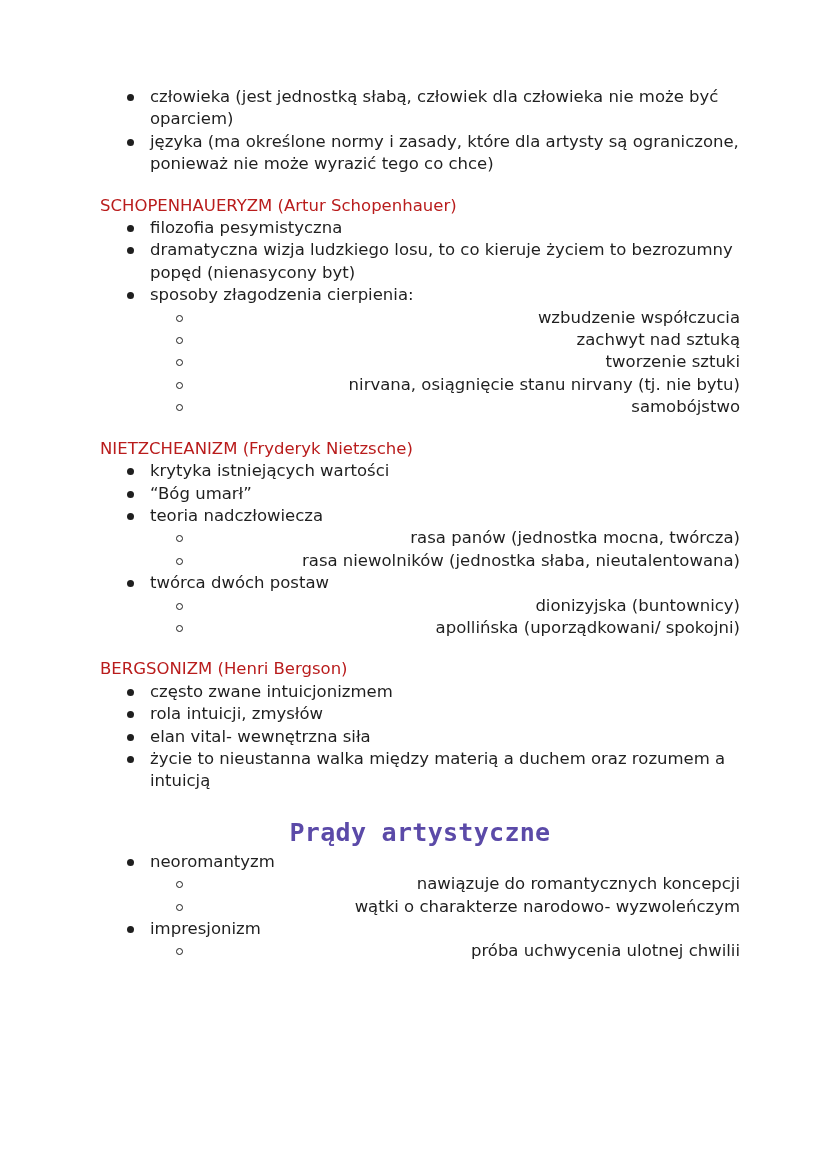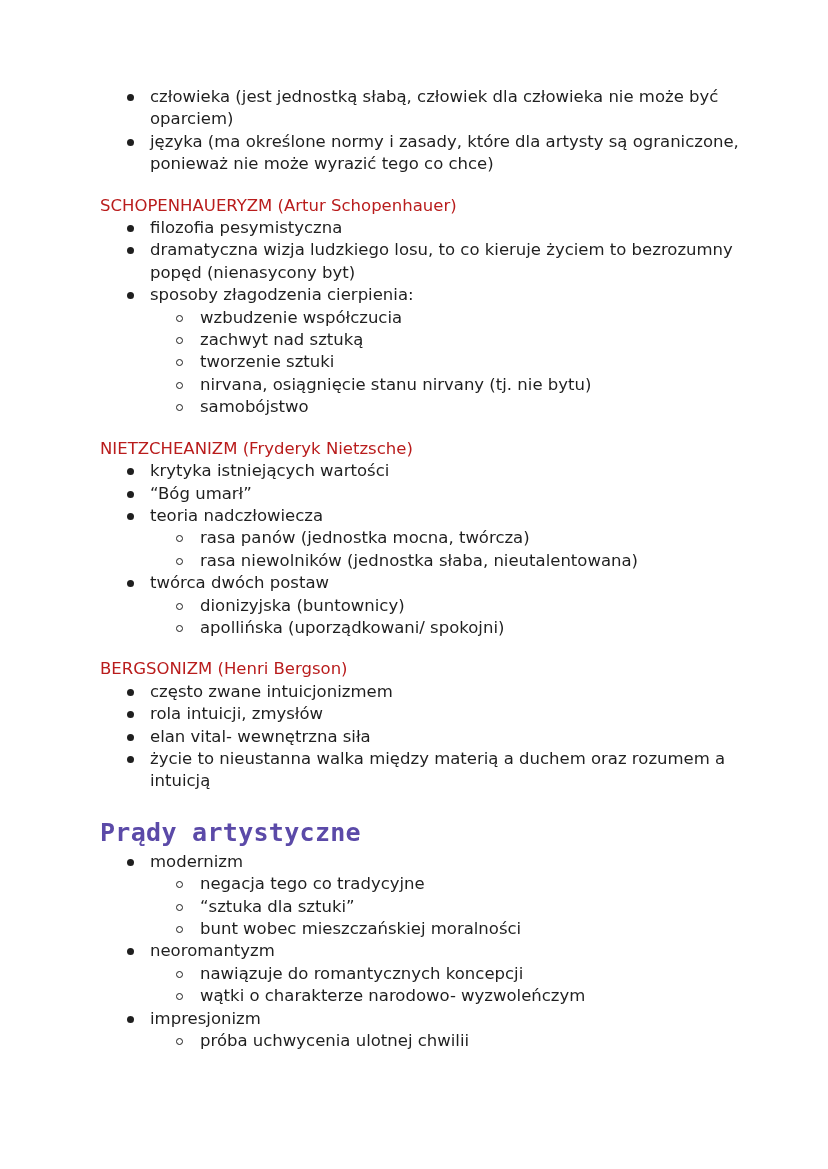--- a/index.html
+++ b/index.html
@@ -15,7 +15,7 @@
       position: absolute; left: 27px; top: 8px; width: 7px; height: 7px;
       background: #1f1f1f; border-radius: 50%;
     }
-    .l2 > li { position: relative; padding-left: 100px; margin-left: -50px; line-height: 22.4px; }
+    .l2 > li { position: relative; padding-left: 100px; margin-left: -50px; line-height: 22.4px; text-align: right; }
     .l2 > li > .bullet {
       position: absolute; left: 76px; top: 8px; width: 5px; height: 5px;
       border: 1.3px solid #1f1f1f; border-radius: 50%; background: transparent;

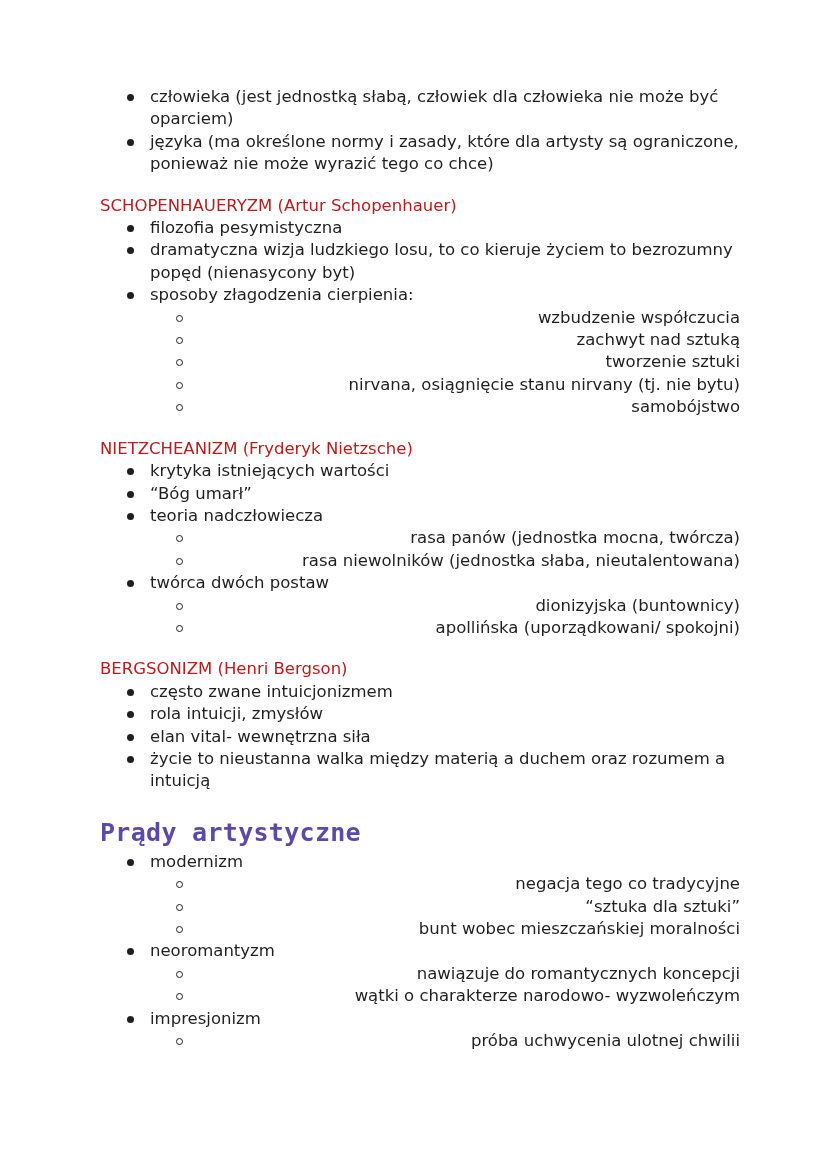--- a/index.html
+++ b/index.html
@@ -27,6 +27,7 @@
       color: #5b4aa8; font-family: "DejaVu Sans Mono", monospace; font-weight: bold;
       font-size: 25px; line-height: 30px; margin-top: 25px; margin-bottom: 3px;
       letter-spacing: 0.3px;
+      text-align: center;
     }
   </style>
 </head>

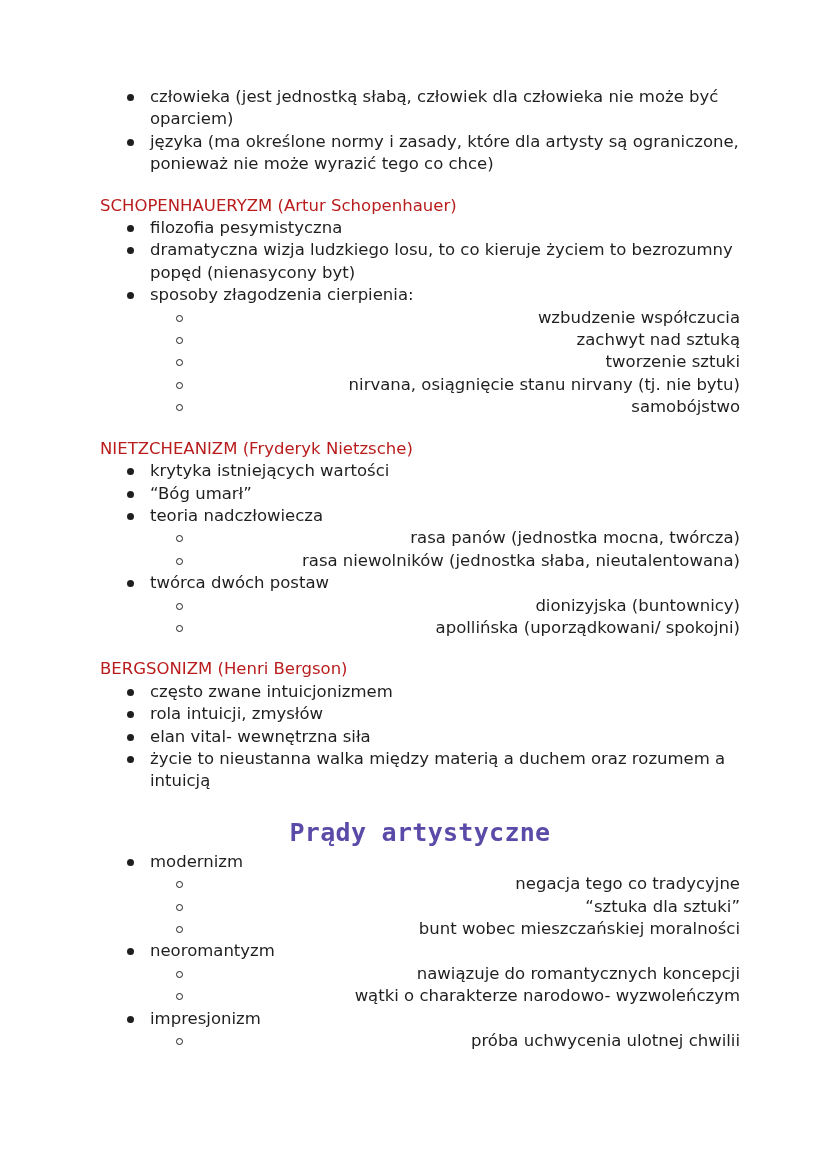--- a/index.html
+++ b/index.html
@@ -83,13 +83,6 @@
 
   <div class="big-heading">Prądy artystyczne</div>
   <ul class="l1">
-    <li><span class="bullet"></span><span>modernizm</span>
-      <ul class="l2">
-        <li><span class="bullet"></span><span>negacja tego co tradycyjne</span></li>
-        <li><span class="bullet"></span><span>“sztuka dla sztuki”</span></li>
-        <li><span class="bullet"></span><span>bunt wobec mieszczańskiej moralności</span></li>
-      </ul>
-    </li>
     <li><span class="bullet"></span><span>neoromantyzm</span>
       <ul class="l2">
         <li><span class="bullet"></span><span>nawiązuje do romantycznych koncepcji</span></li>

